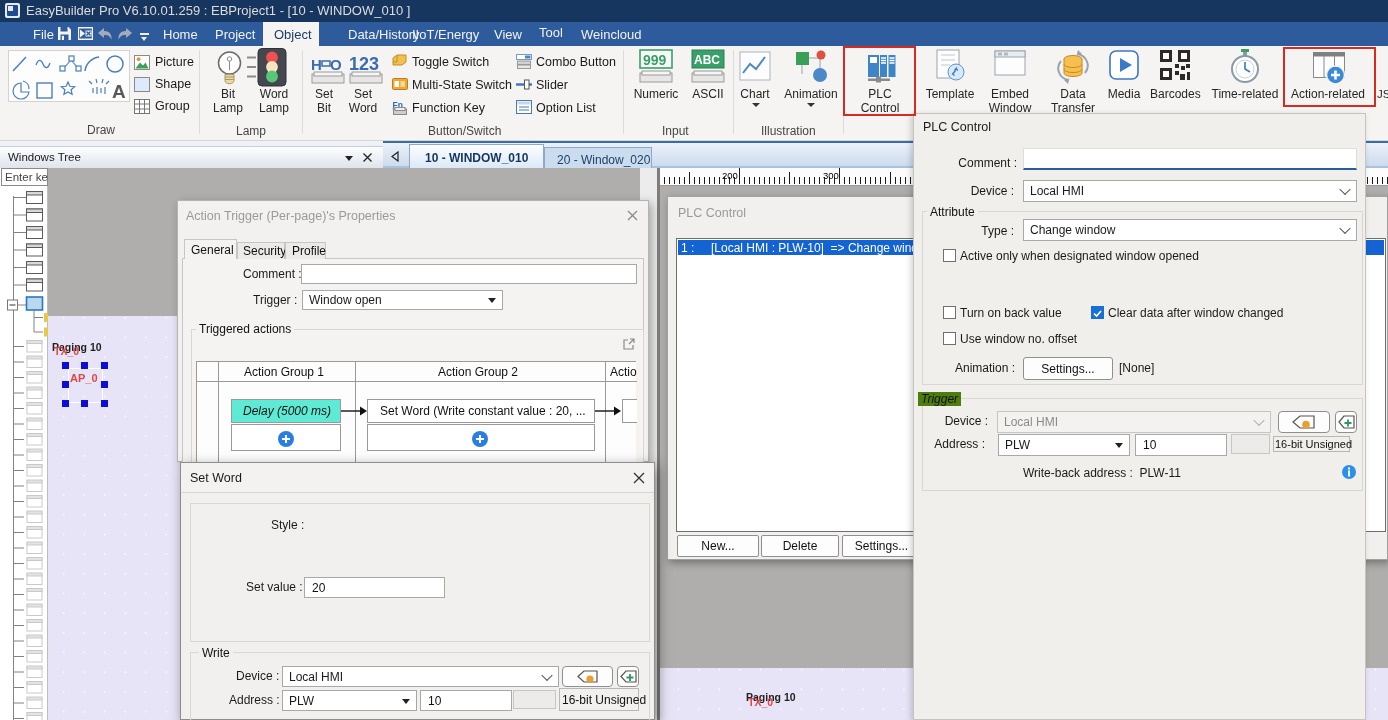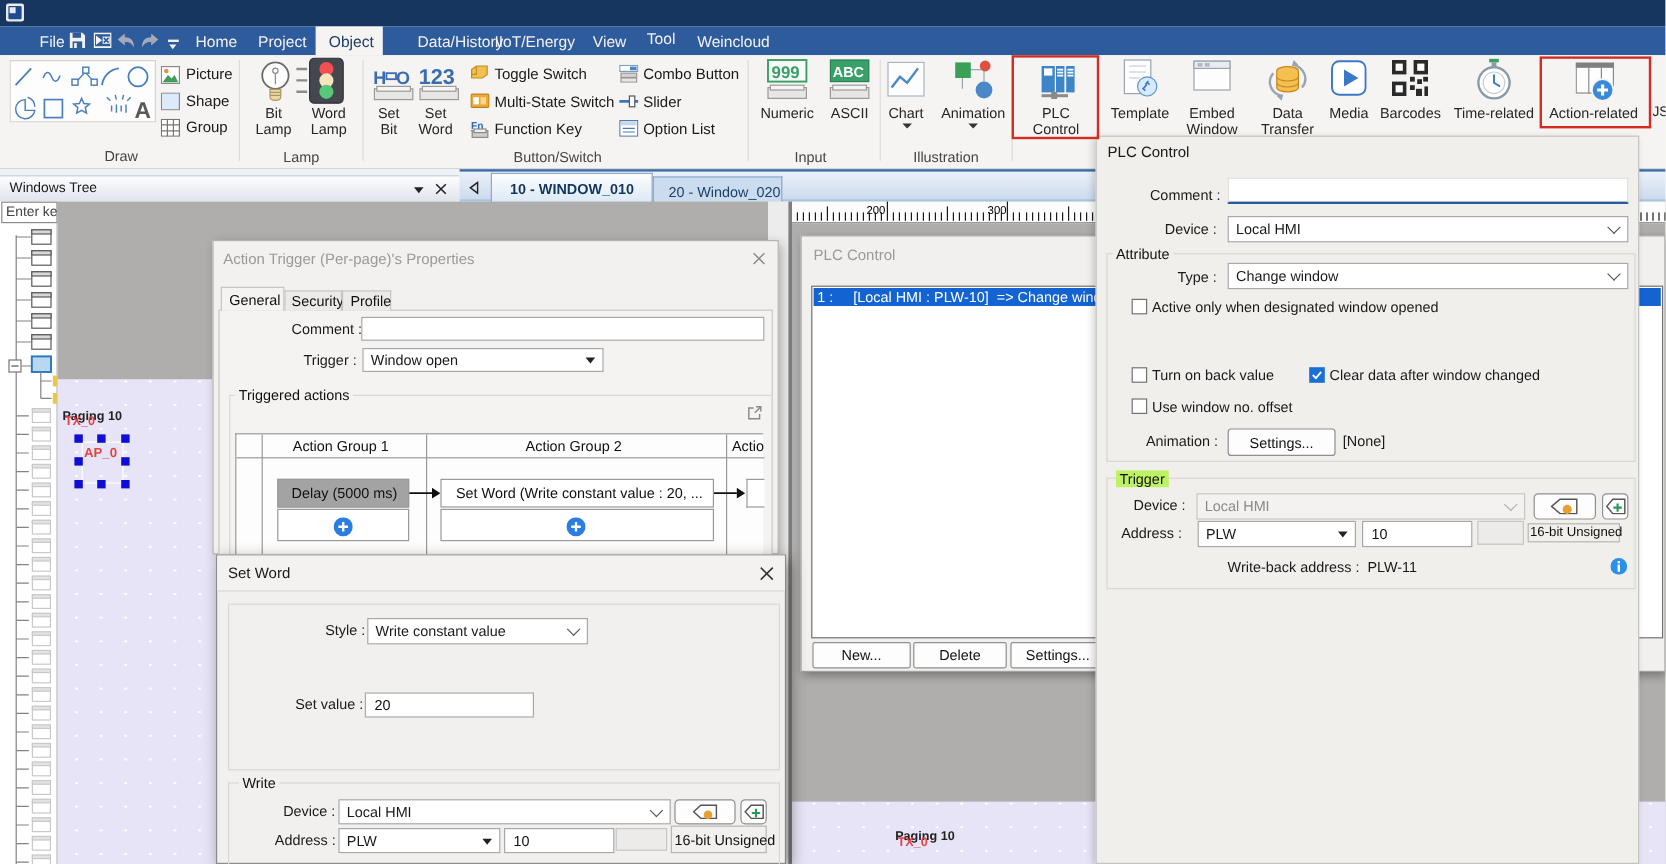--- a/index.html
+++ b/index.html
@@ -26,6 +26,7 @@
 <div class="abs" style="left:5px;top:3px;width:15px;height:15px;background:#e8eaee;border-radius:2px;"></div>
 <div class="abs" style="left:7px;top:5px;width:11px;height:11px;background:#1d4b8f;border-radius:1px;"></div>
 <div class="abs" style="left:8px;top:6px;width:5px;height:5px;background:#e8eaee;"></div>
+<div class="abs" style="left:26px;top:3px;font-size:13px;color:#dcdcdc;">EasyBuilder Pro V6.10.01.259 : EBProject1 - [10 - WINDOW_010 ]</div>
 
 <div class="abs" style="left:0;top:22px;width:1388px;height:24px;background:#2e5b9b;"></div>
 <div class="abs" id="menuitems" style="left:0;top:22px;width:1388px;height:24px;font-size:13px;color:#f2f2f2;">

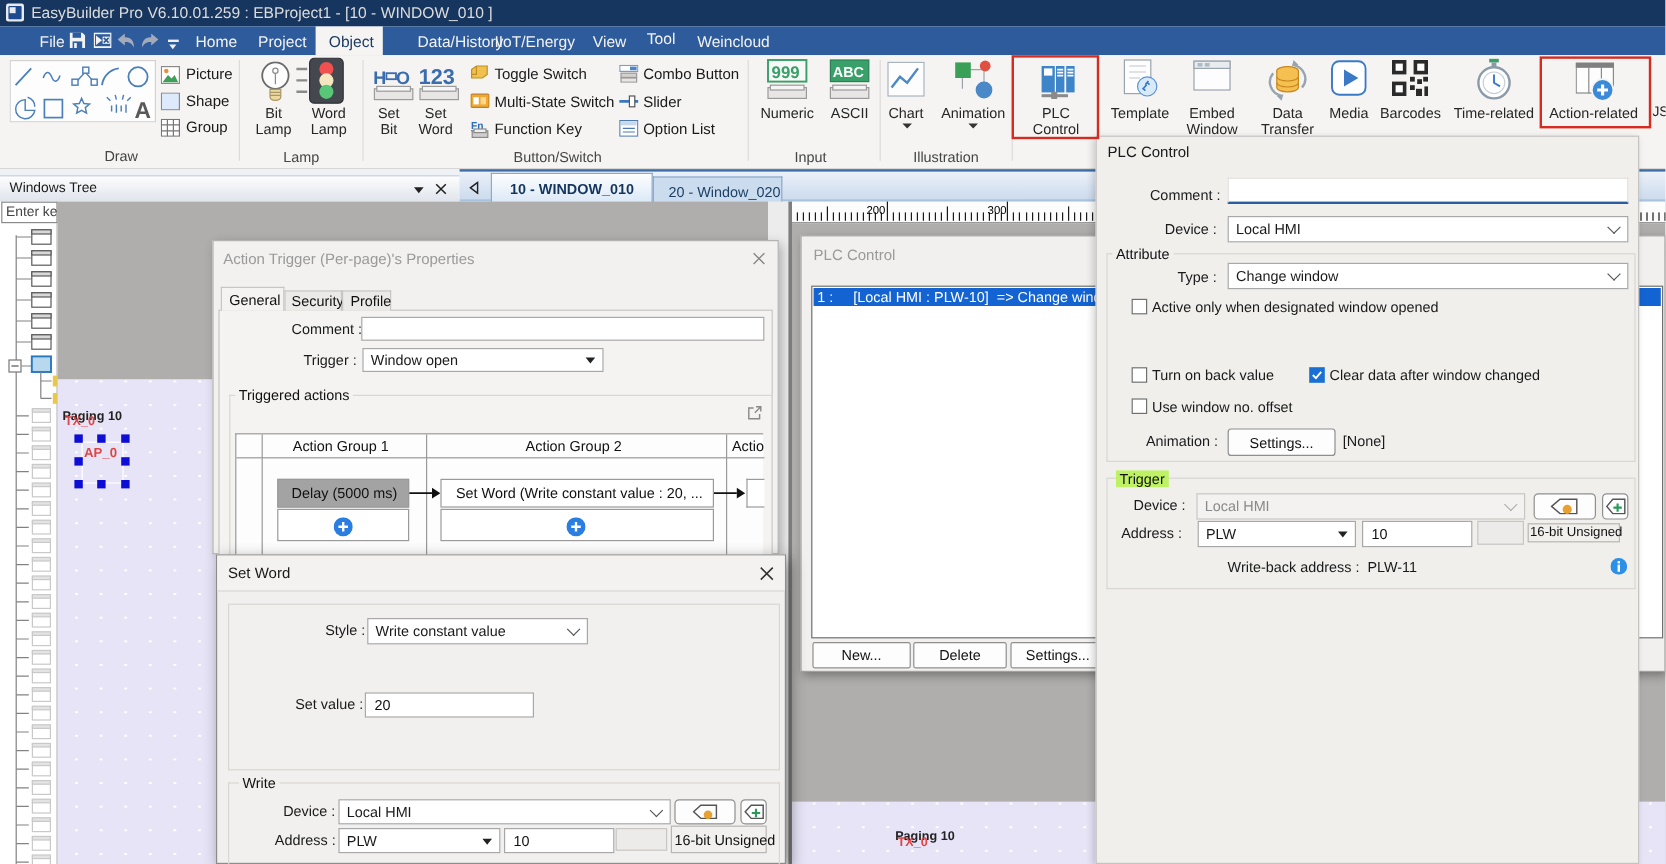--- a/index.html
+++ b/index.html
@@ -777,7 +777,7 @@
   <span class="lbl" style="left:205px;top:247px;">[None]</span>
 
   <div class="abs" style="left:8px;top:284px;width:441px;height:93px;border:1px solid #d9d6d3;box-sizing:border-box;"></div>
-  <span class="abs" style="left:16px;top:278px;font-size:12px;color:#111;background:#bef264;padding:0 3px;">Trigger</span>
+  <span class="abs" style="left:4px;top:278px;font-size:12px;color:#111;background:#4d7c0f;padding:0 3px;font-style:italic;">Trigger</span>
   <span class="lbl" style="left:0px;top:300px;width:74px;text-align:right;">Device :</span>
   <div class="dd" style="left:83px;top:297px;width:272px;height:20px;background:#f3f2f0;border-color:#c8c6c4;">
         <span class="t" style="color:#8a8a8a;">Local HMI</span>

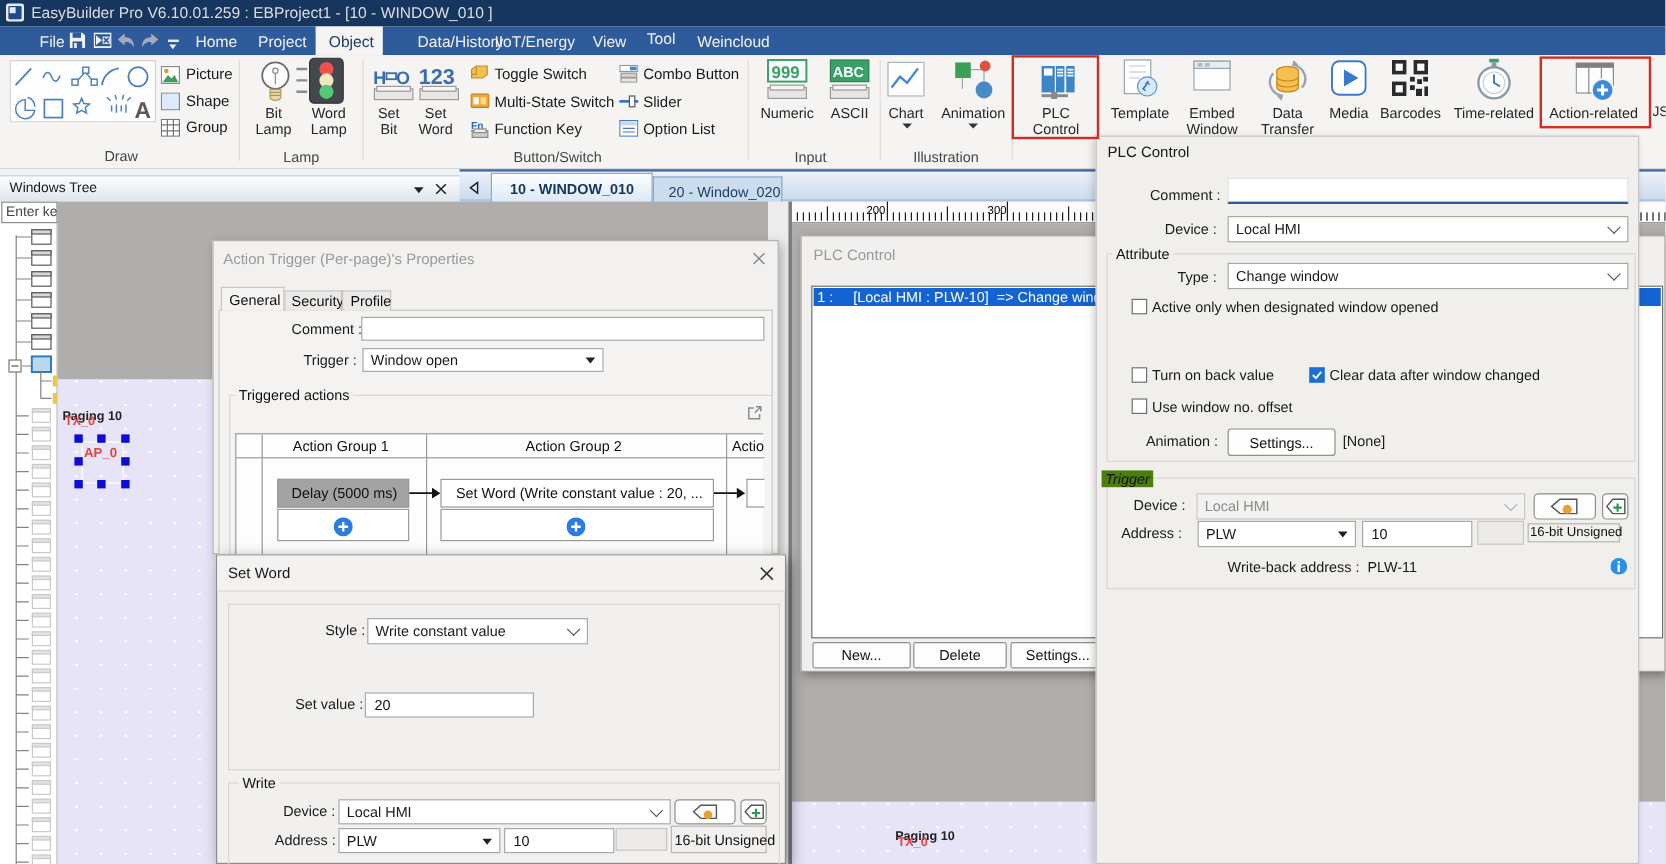--- a/index.html
+++ b/index.html
@@ -664,7 +664,7 @@
     <span class="abs" style="left:241px;top:3px;font-size:12px;color:#111;">Action Group 2</span>
     <span class="abs" style="left:413px;top:3px;font-size:12px;color:#111;">Actio</span>
 
-    <div class="abs" style="left:34px;top:37px;width:110px;height:24px;background:#a3a3a3;border:1px solid #9a9a9a;box-sizing:border-box;">
+    <div class="abs" style="left:34px;top:37px;width:110px;height:24px;background:#5eead4;border:1px solid #9a9a9a;box-sizing:border-box;font-style:italic;">
           <span class="abs" style="left:11px;top:4px;font-size:12px;color:#111;">Delay (5000 ms)</span>
         </div>
     <div class="abs" style="left:34px;top:62px;width:110px;height:27px;background:#fff;border:1px solid #9a9a9a;box-sizing:border-box;"></div>

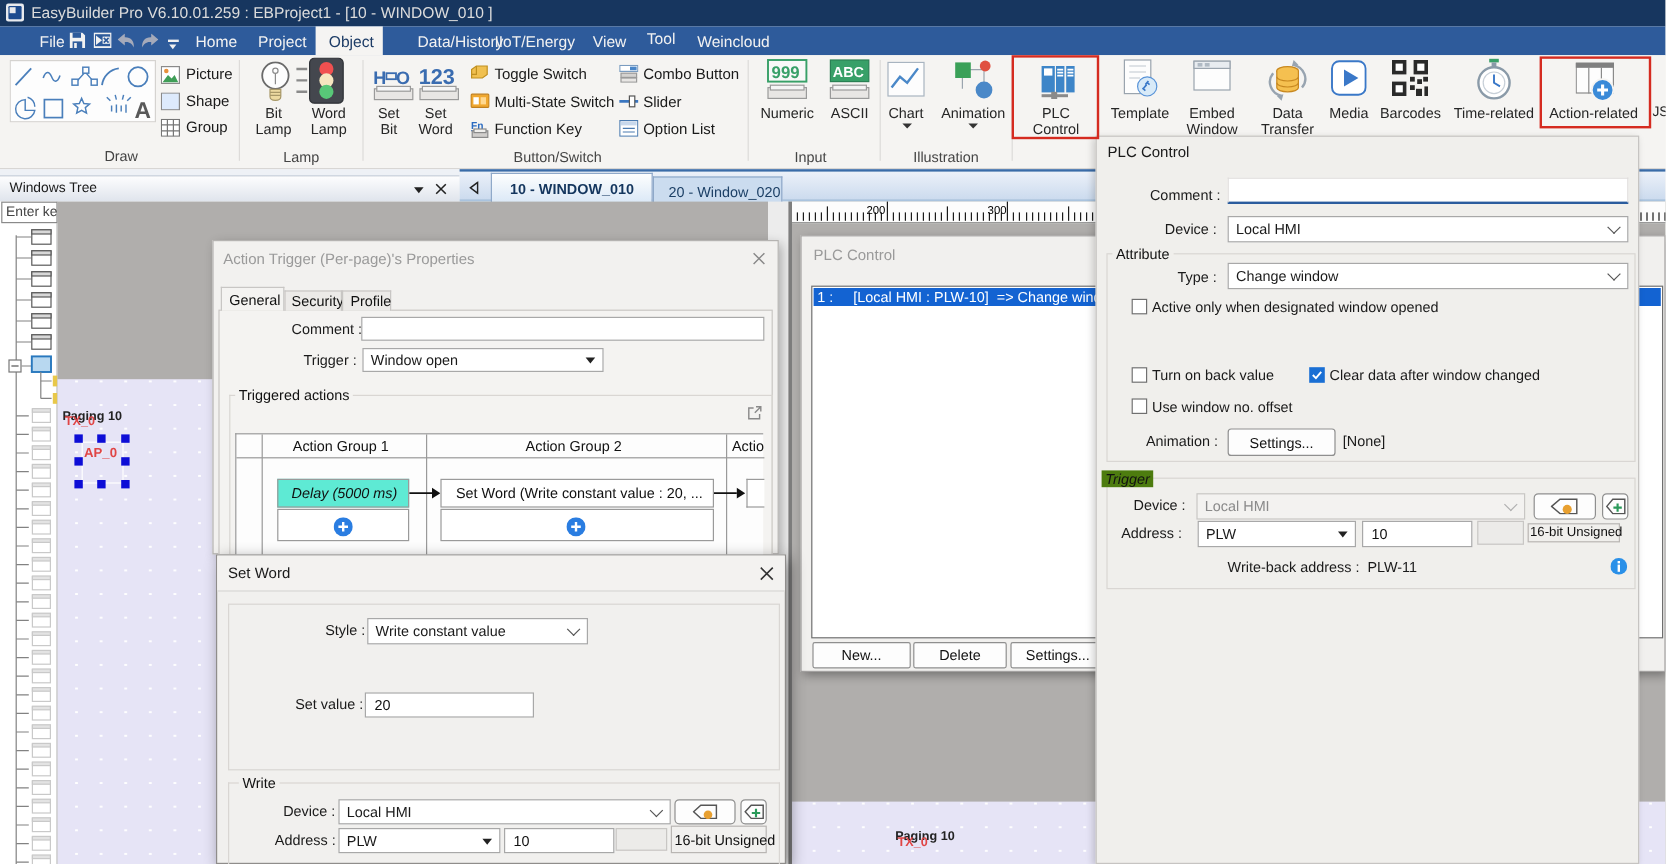--- a/index.html
+++ b/index.html
@@ -703,10 +703,6 @@
 
   <div class="abs" style="left:9px;top:40px;width:460px;height:139px;border:1px solid #d9d6d3;box-sizing:border-box;"></div>
   <span class="lbl" style="left:90px;top:55px;">Style :</span>
-  <div class="dd" style="left:125px;top:52px;width:182px;height:20px;">
-        <span class="t">Write constant value</span>
-        <span class="chev"></span>
-      </div>
   <span class="lbl" style="left:65px;top:117px;">Set value :</span>
   <div class="inp" style="left:123px;top:114px;width:139px;height:19px;">
         <span class="abs" style="left:7px;top:3px;font-size:12px;color:#111;">20</span>

